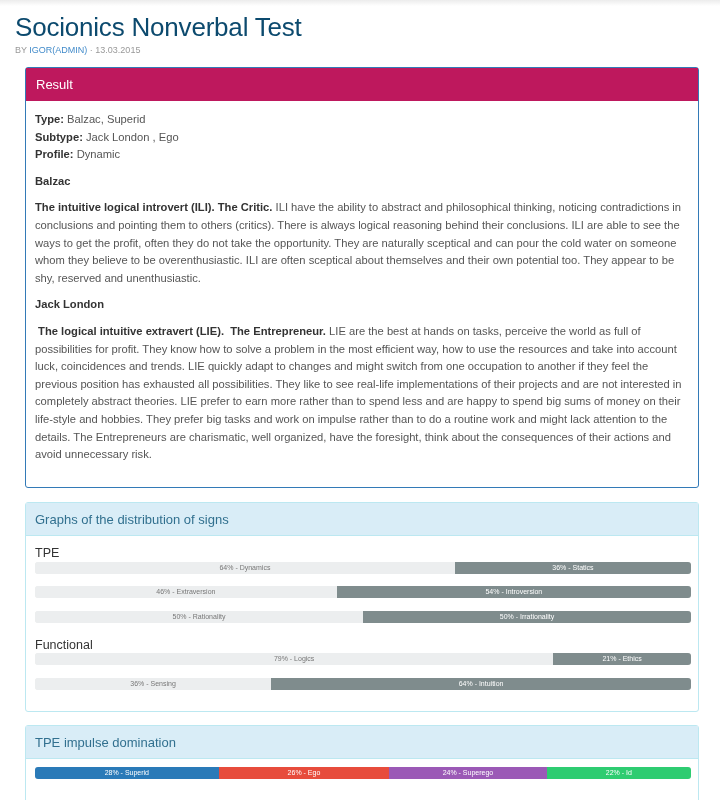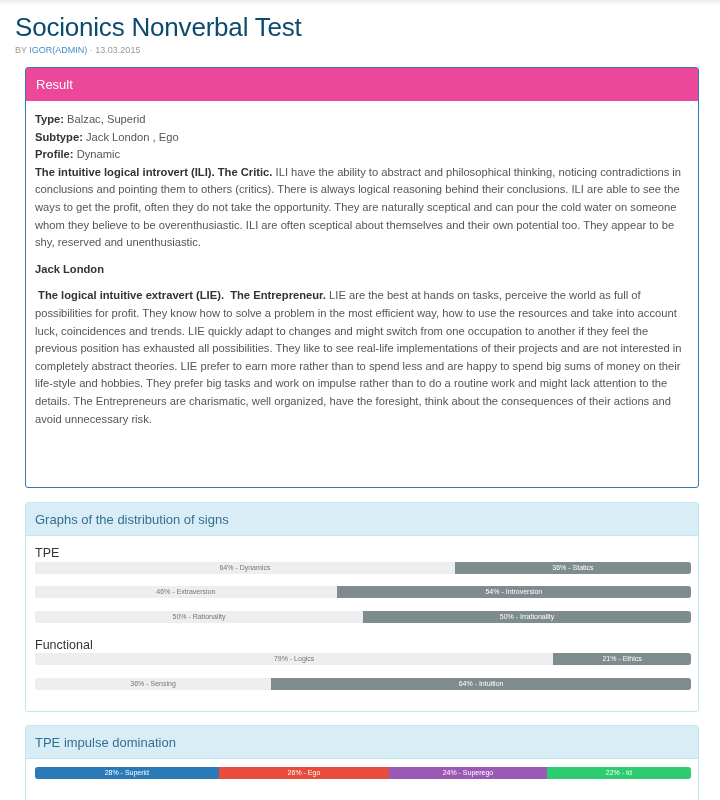--- a/index.html
+++ b/index.html
@@ -12,7 +12,7 @@
 
   .panel { position: absolute; left: 25px; width: 674px; border: 1px solid; border-radius: 3px; background: #fff; }
   .panel-result { top: 67px; height: 421px; border-color: #337ab7; }
-  .panel-result .panel-heading { background: #ec4899; color: #fff; height: 33px; padding: 0 10px; line-height: 33px; font-size: 13px; }
+  .panel-result .panel-heading { background: #be185d; color: #fff; height: 33px; padding: 0 10px; line-height: 33px; font-size: 13px; }
   .panel-info { border-color: #bce8f1; }
   .panel-info .panel-heading { background: #d9edf7; color: #31708f; height: 33px; line-height: 33px; padding: 0 9px; font-size: 13px; border-bottom: 1px solid #bce8f1; }
   .panel-signs { top: 502px; height: 210px; }

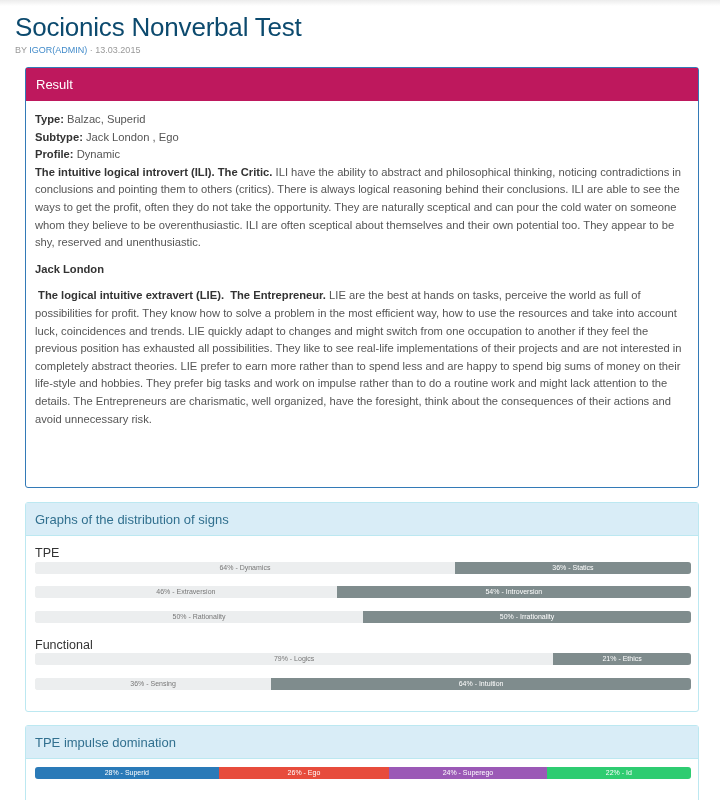--- a/index.html
+++ b/index.html
@@ -51,6 +51,7 @@
     <div class="meta-line"><b>Subtype:</b><span> Jack London , Ego</span></div>
     <div class="meta-line"><b>Profile:</b><span> Dynamic</span></div>
 
+    <div class="sub-head">Balzac</div>
     <p class="para"><b>The intuitive logical introvert (ILI). The Critic.</b><span> ILI have the ability to abstract and philosophical thinking, noticing contradictions in conclusions and pointing them to others (critics). There is always logical reasoning behind their conclusions. ILI are able to see the ways to get the profit, often they do not take the opportunity. They are naturally sceptical and can pour the cold water on someone whom they believe to be overenthusiastic. ILI are often sceptical about themselves and their own potential too. They appear to be shy, reserved and unenthusiastic.</span></p>
 
     <div class="sub-head">Jack London</div>

